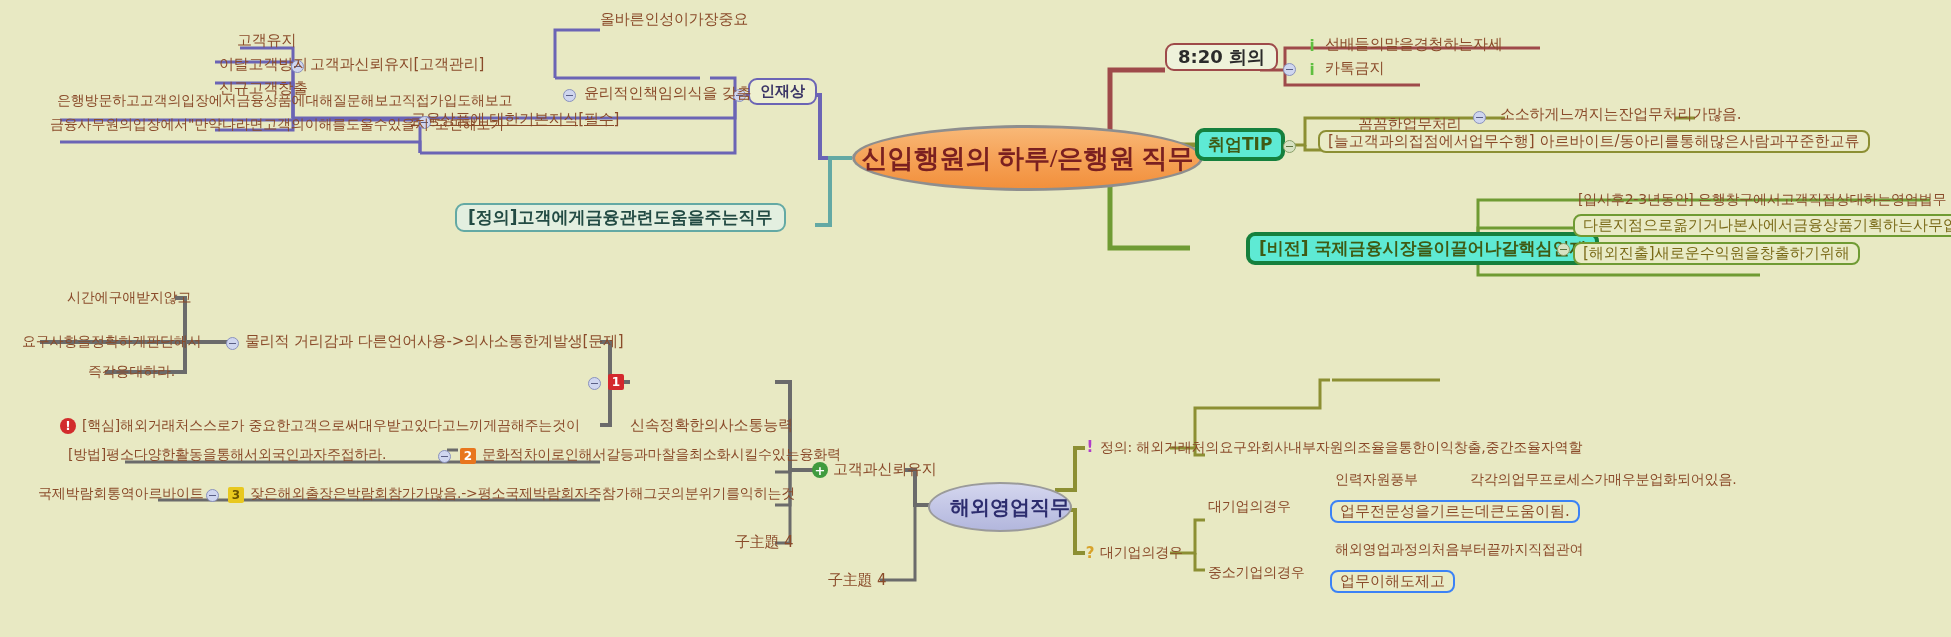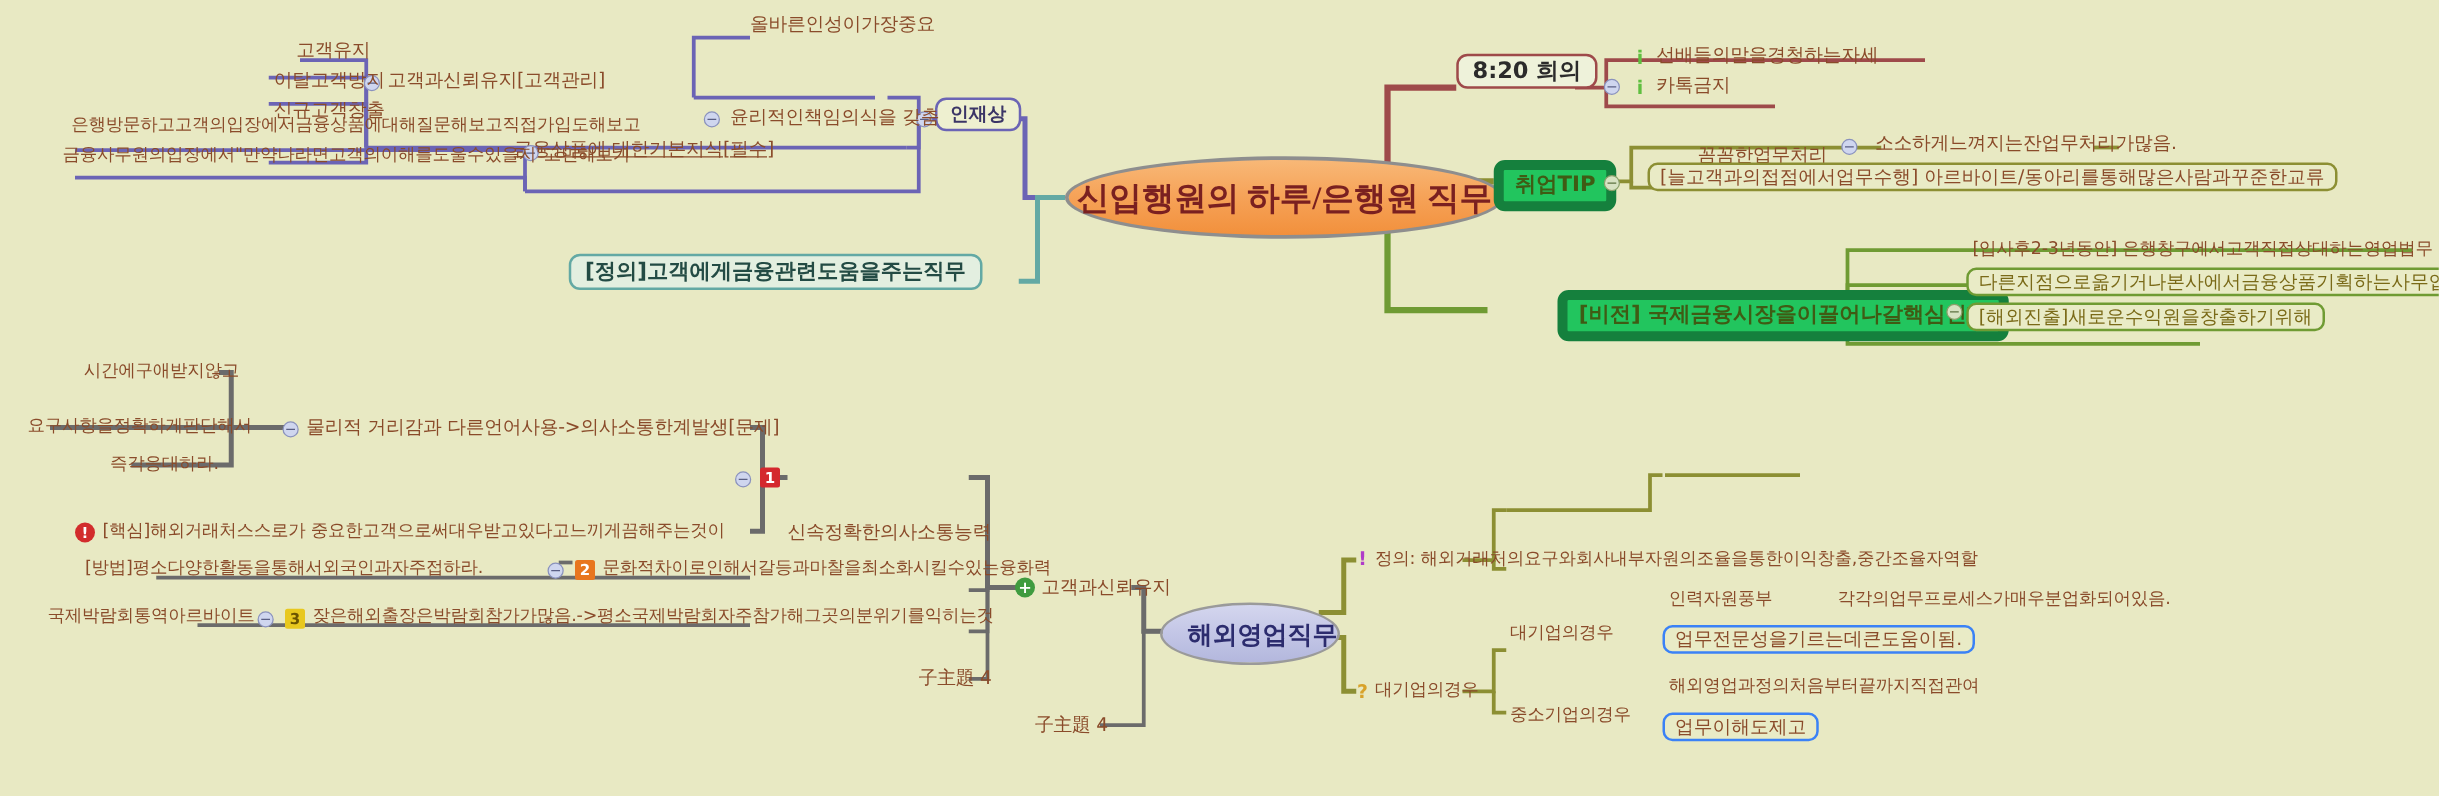--- a/index.html
+++ b/index.html
@@ -34,9 +34,9 @@
     color:#3b3566;
   }
   .boxed-green{
-    border:8px solid #15803d;
+    border:4px solid #15803d;
     border-radius:9px;
-    background:#22c55e;
+    background:#5eead4;
     padding:4px 9px;
     font-size:17px;
     font-weight:bold;

